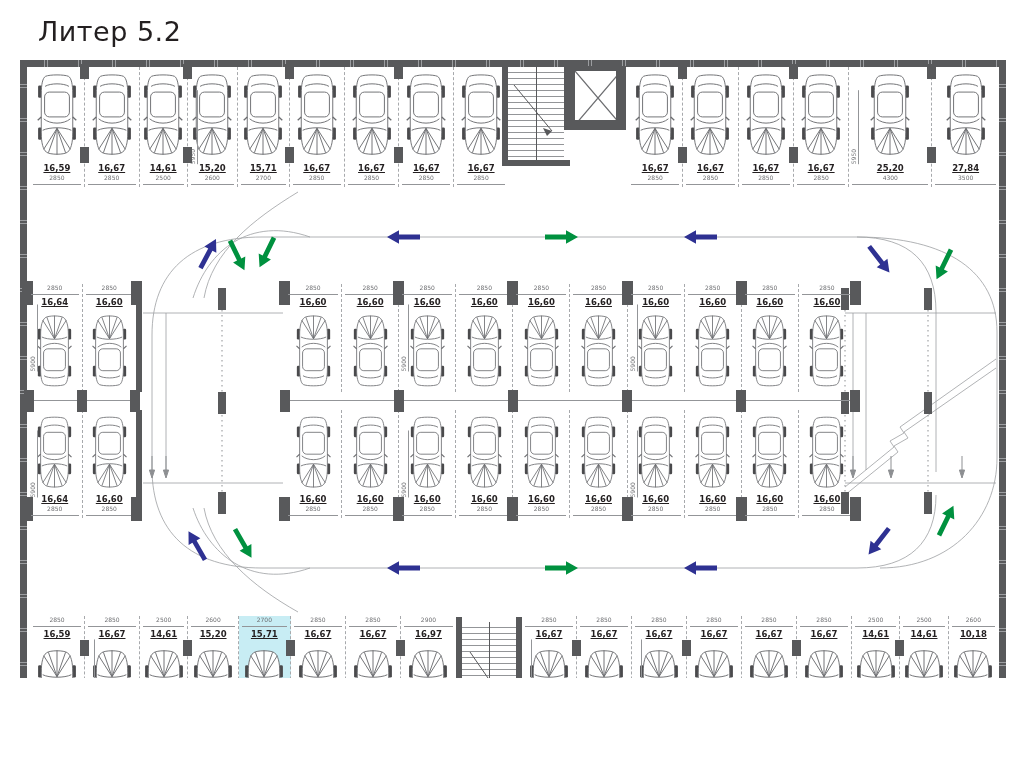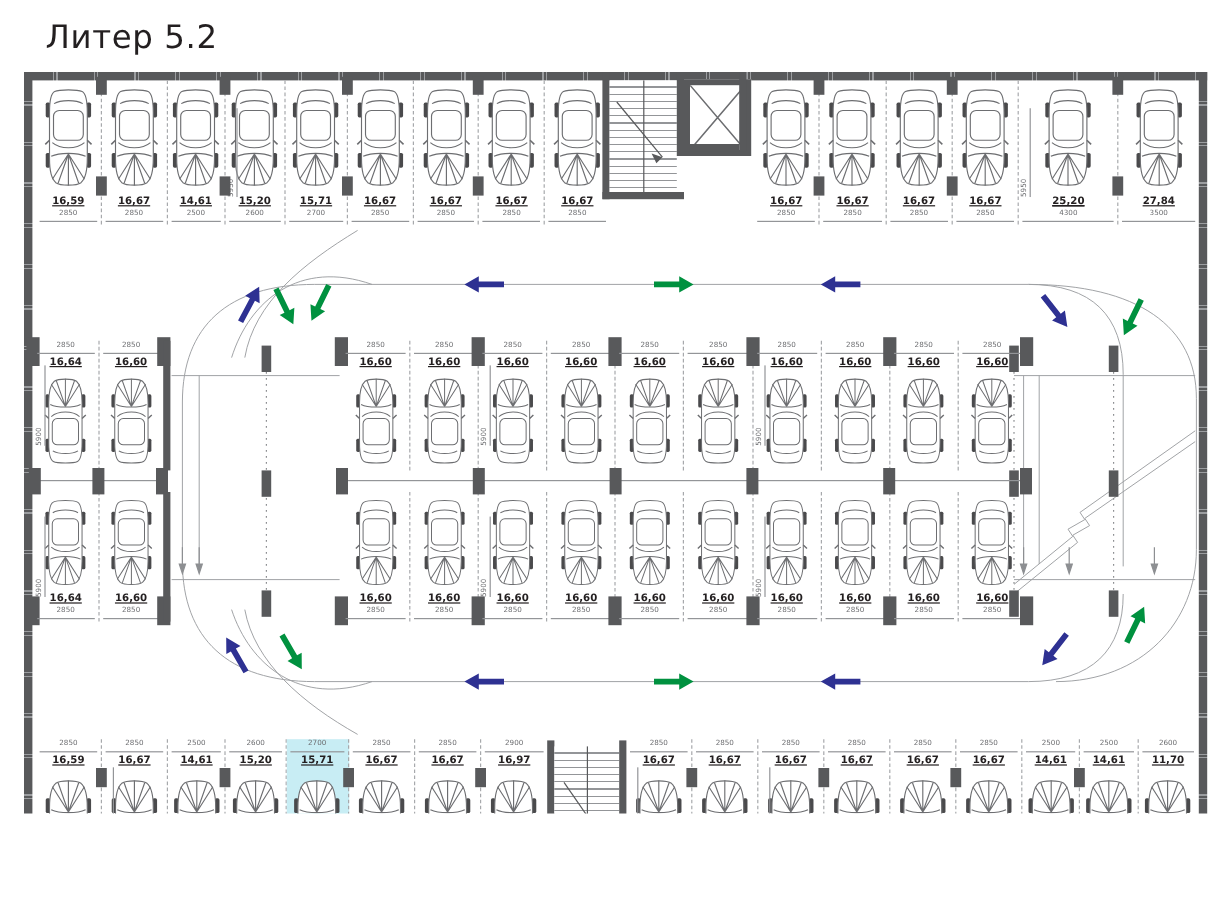--- a/index.html
+++ b/index.html
@@ -537,7 +537,7 @@
 
     </div>
 
-    <div class="cell" style="flex-grow: 4300; text-decoration: underline;">
+    <div class="cell" style="flex-grow: 4300;">
       <div class="dim">
           <span class="dimtxt">4300</span>
         </div>

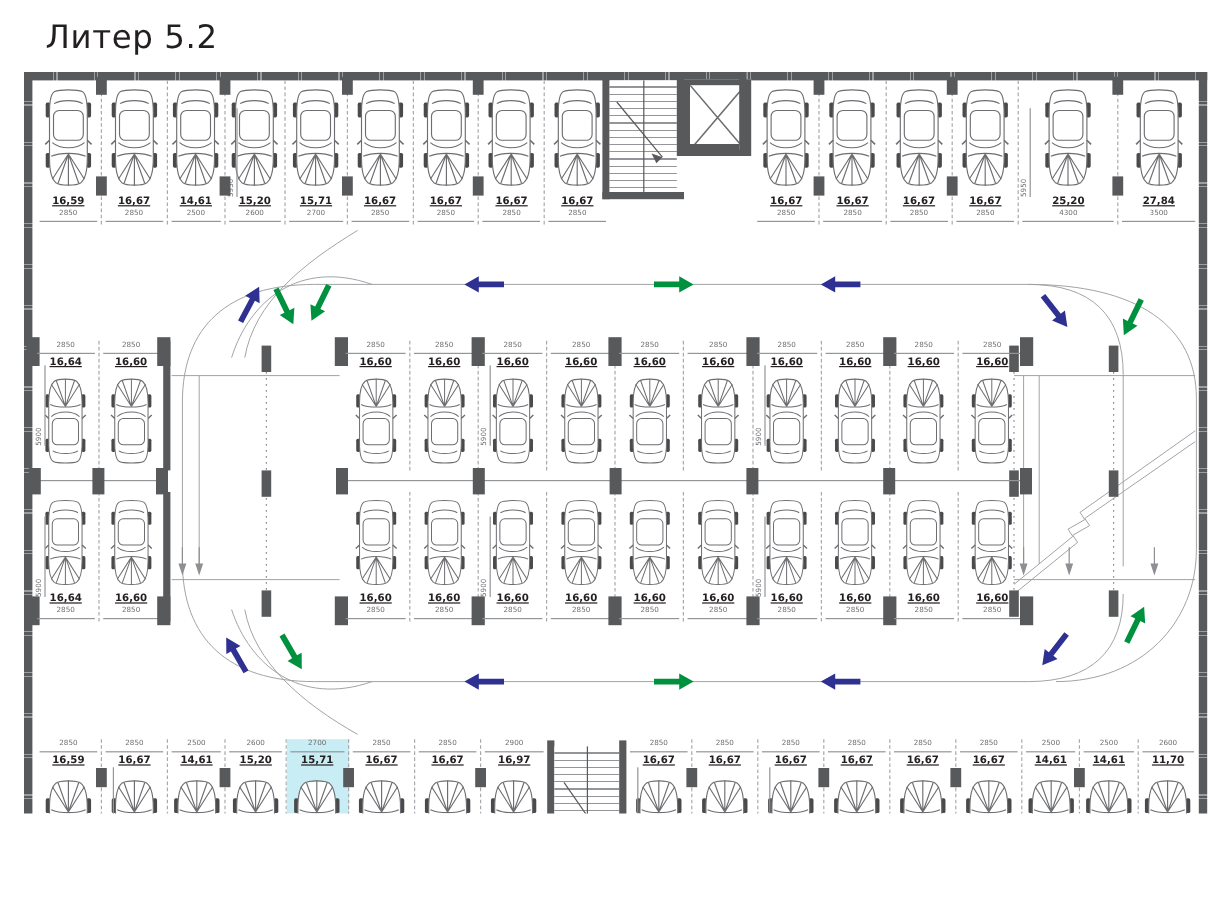--- a/index.html
+++ b/index.html
@@ -1681,7 +1681,7 @@
       <div class="dim">
           <span class="dimtxt">2600</span>
         </div>
-      <div class="area">11,70</div>
+      <div class="area">10,18</div>
       <div class="car">
     <svg class="carsvg" viewBox="0 0 44 88">
       <g fill="none" stroke="#6d6e71" stroke-width="1">

